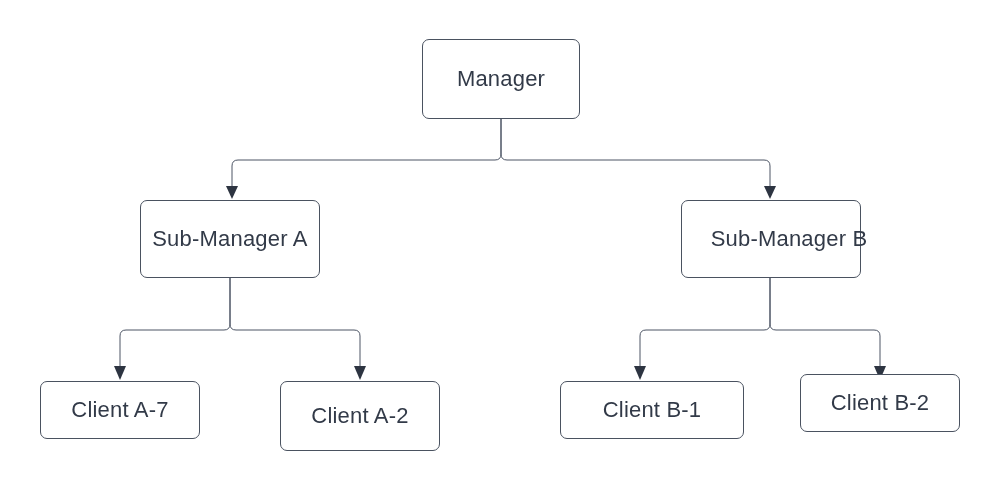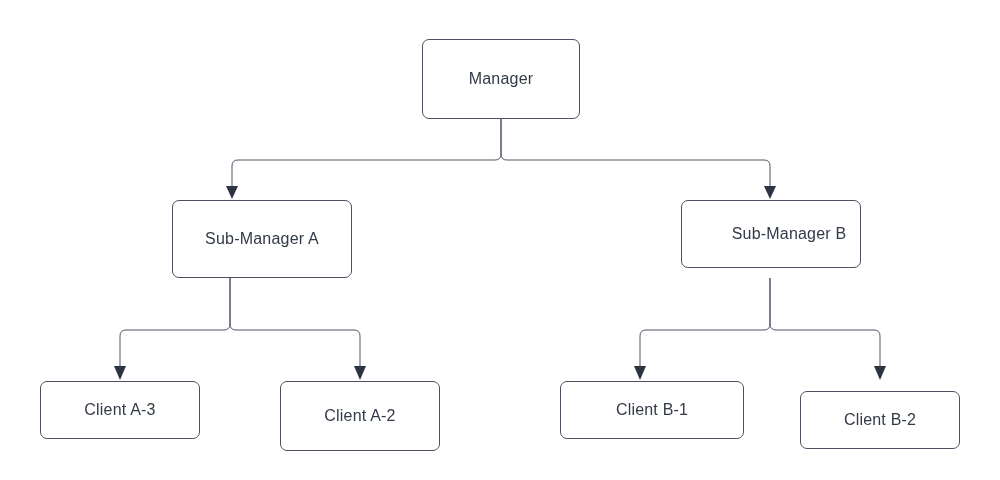--- a/index.html
+++ b/index.html
@@ -48,7 +48,7 @@
     justify-content: center;
   }
   .node-label {
-    font-size: 16px;
+    font-size: 22px;
     letter-spacing: 0.2px;
     color: var(--text);
     white-space: nowrap;

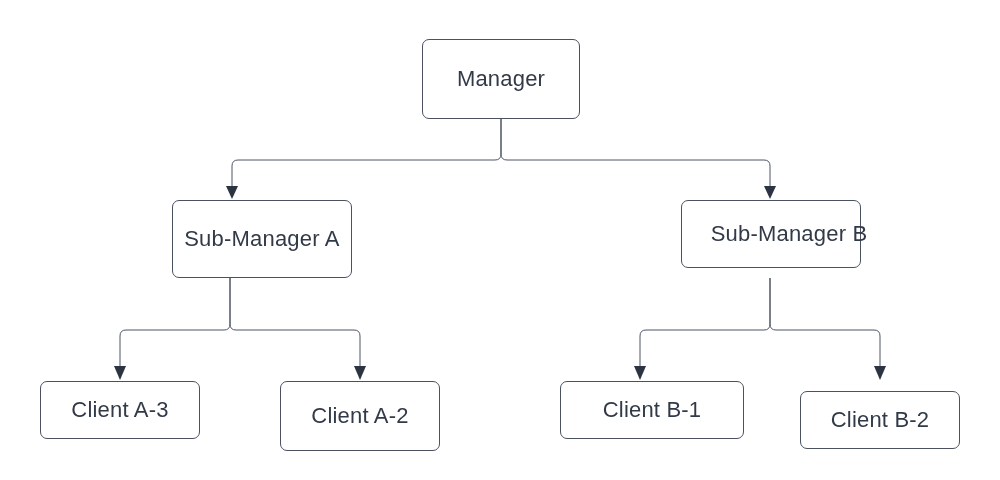--- a/index.html
+++ b/index.html
@@ -85,7 +85,7 @@
     <span class="node-label">Manager</span>
   </div>
 
-  <div class="node" style="left:140px; top:200px; width:180px; height:78px;margin-left:32px;">
+  <div class="node" style="left:140px; top:200px; width:180px; height:78px;">
     <span class="node-label">Sub-Manager A</span>
   </div>
 

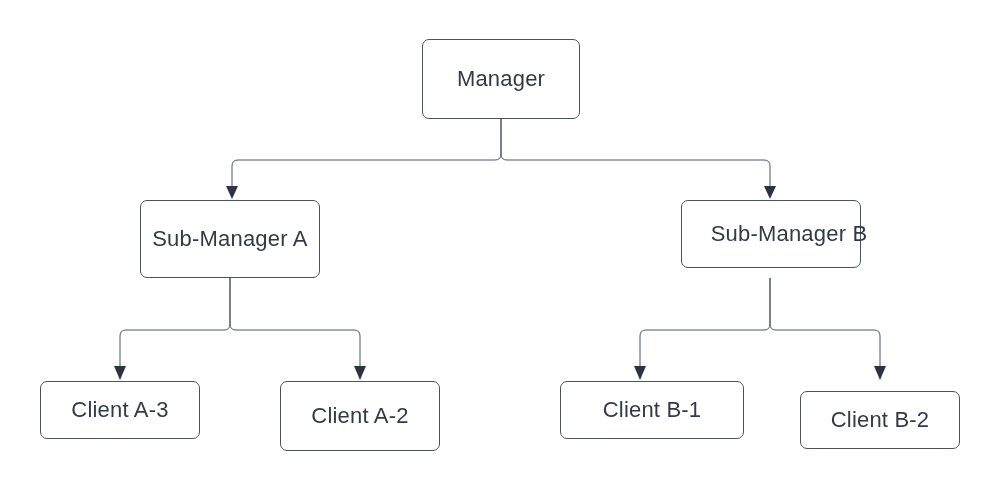--- a/index.html
+++ b/index.html
@@ -89,7 +89,7 @@
     <span class="node-label">Sub-Manager A</span>
   </div>
 
-  <div class="node" style="left:681px; top:200px; width:180px; height:68px;padding-left:36px;">
+  <div class="node" style="left:681px; top:200px; width:180px; height:78px;padding-left:36px;">
     <span class="node-label">Sub-Manager B</span>
   </div>
 

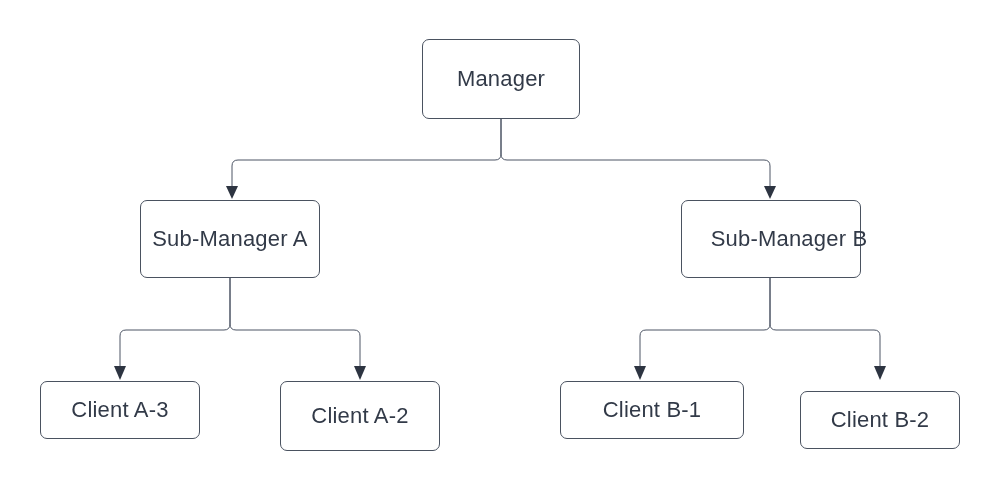--- a/index.html
+++ b/index.html
@@ -94,7 +94,7 @@
   </div>
 
   <div class="node" style="left:40px; top:381px; width:160px; height:58px;">
-    <span class="node-label">Client A-3</span>
+    <span class="node-label">Client A-7</span>
   </div>
 
   <div class="node" style="left:280px; top:381px; width:160px; height:70px;">

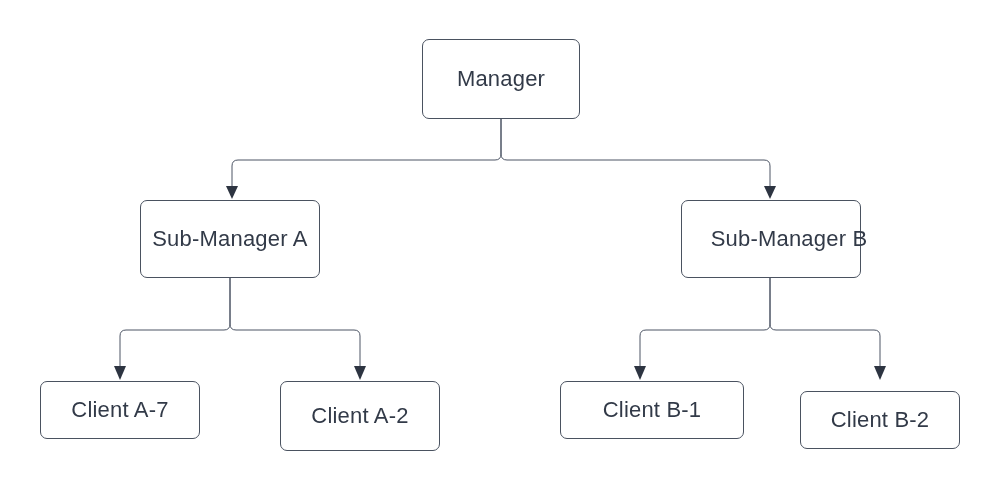--- a/index.html
+++ b/index.html
@@ -105,7 +105,7 @@
     <span class="node-label">Client B-1</span>
   </div>
 
-  <div class="node" style="left:800px; top:391px; width:160px; height:58px;">
+  <div class="node" style="left:800px; top:374px; width:160px; height:58px;">
     <span class="node-label">Client B-2</span>
   </div>
 

